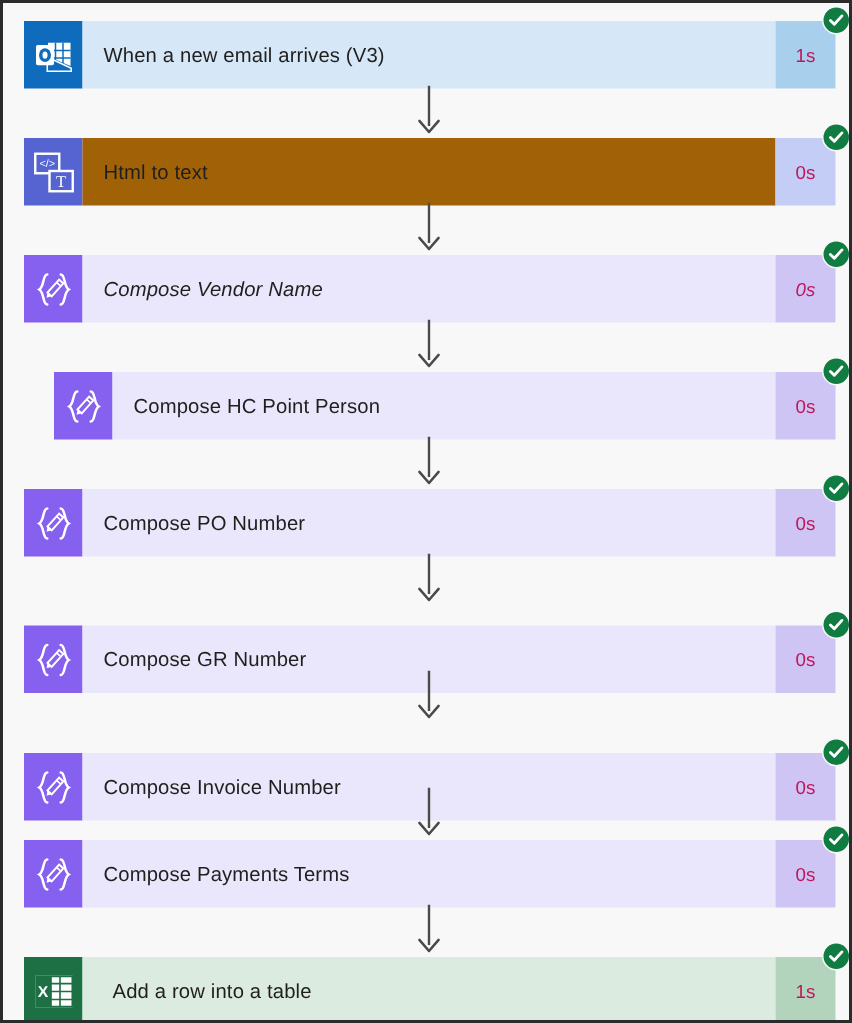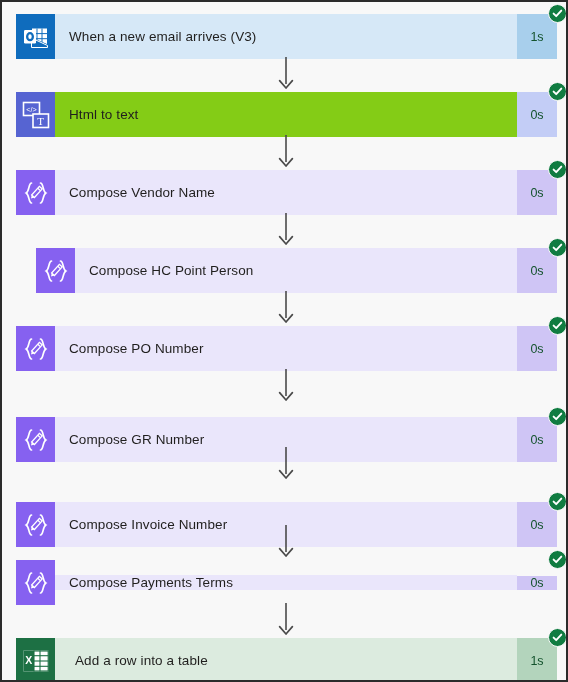--- a/index.html
+++ b/index.html
@@ -65,7 +65,7 @@
     align-items: center;
     justify-content: center;
     font-size: 12.5px;
-    color: #14532d;
+    color: #be185d;
   }
   .status-badge {
     position: absolute;

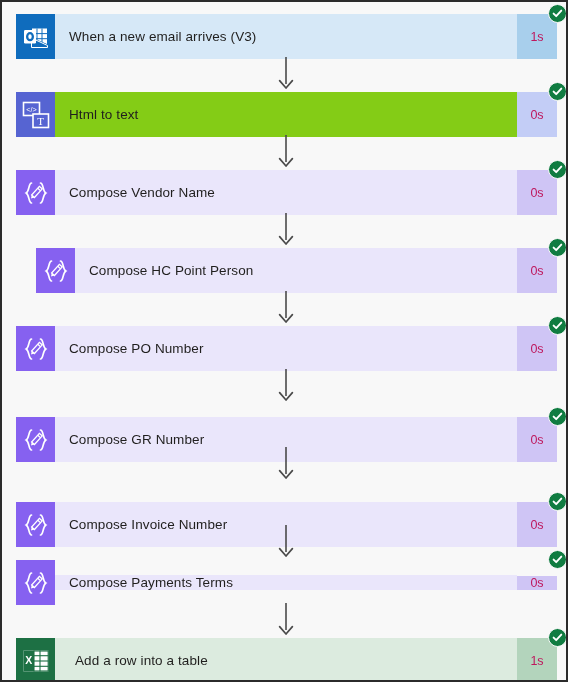--- a/index.html
+++ b/index.html
@@ -88,7 +88,7 @@
   .theme-outlook .step-duration { background: #a8cfec; }
   .theme-outlook .step-icon     { background: #0f6cbd; }
 
-  .theme-htmltext .step-body     { background: #84cc16; }
+  .theme-htmltext .step-body     { background: #a16207; }
   .theme-htmltext .step-duration { background: #c3cdf6; }
   .theme-htmltext .step-icon     { background: #5664d2; }
 

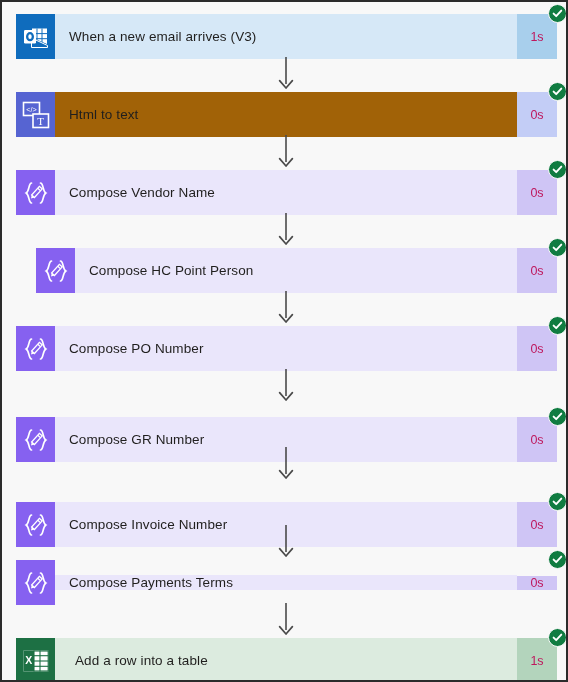--- a/index.html
+++ b/index.html
@@ -169,7 +169,7 @@
           <path d="M4.6 23.6 L11 31 L17.4 23.6" fill="none" stroke="#4a4a4a" stroke-width="1.7" stroke-linecap="round" stroke-linejoin="round"></path>
         </svg>
       </div>
-      <div class="step theme-compose" style="top: 168px;">
+      <div class="step theme-compose" style="top: 168px; font-style: italic;">
         <div class="step-icon">
           <svg width="30" height="24" viewBox="0 0 30 24">
             <path d="M10.5 2 C7.4 2 8.6 10 5.2 12 C8.6 14 7.4 22 10.5 22" fill="none" stroke="#fff" stroke-width="1.7" stroke-linecap="round"></path>

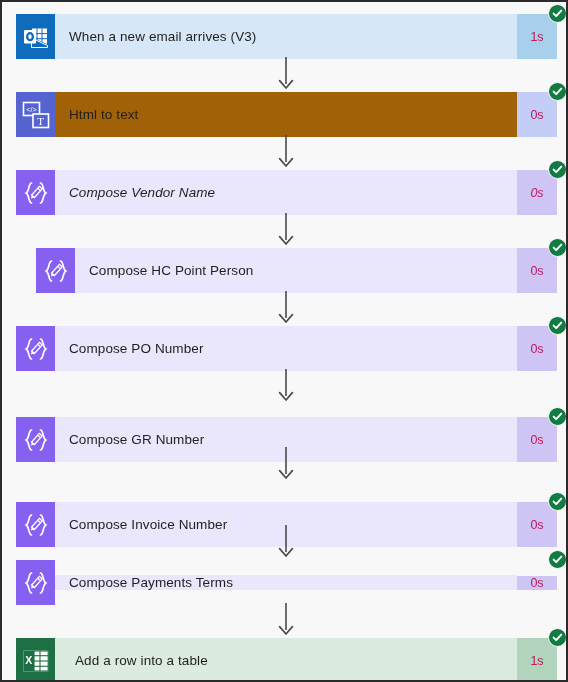--- a/index.html
+++ b/index.html
@@ -299,7 +299,7 @@
           <path d="M4.6 23.6 L11 31 L17.4 23.6" fill="none" stroke="#4a4a4a" stroke-width="1.7" stroke-linecap="round" stroke-linejoin="round"></path>
         </svg>
       </div>
-      <div class="step theme-compose" style="top: 558px; align-items: center;">
+      <div class="step theme-compose" style="top: 558px;">
         <div class="step-icon">
           <svg width="30" height="24" viewBox="0 0 30 24">
             <path d="M10.5 2 C7.4 2 8.6 10 5.2 12 C8.6 14 7.4 22 10.5 22" fill="none" stroke="#fff" stroke-width="1.7" stroke-linecap="round"></path>

